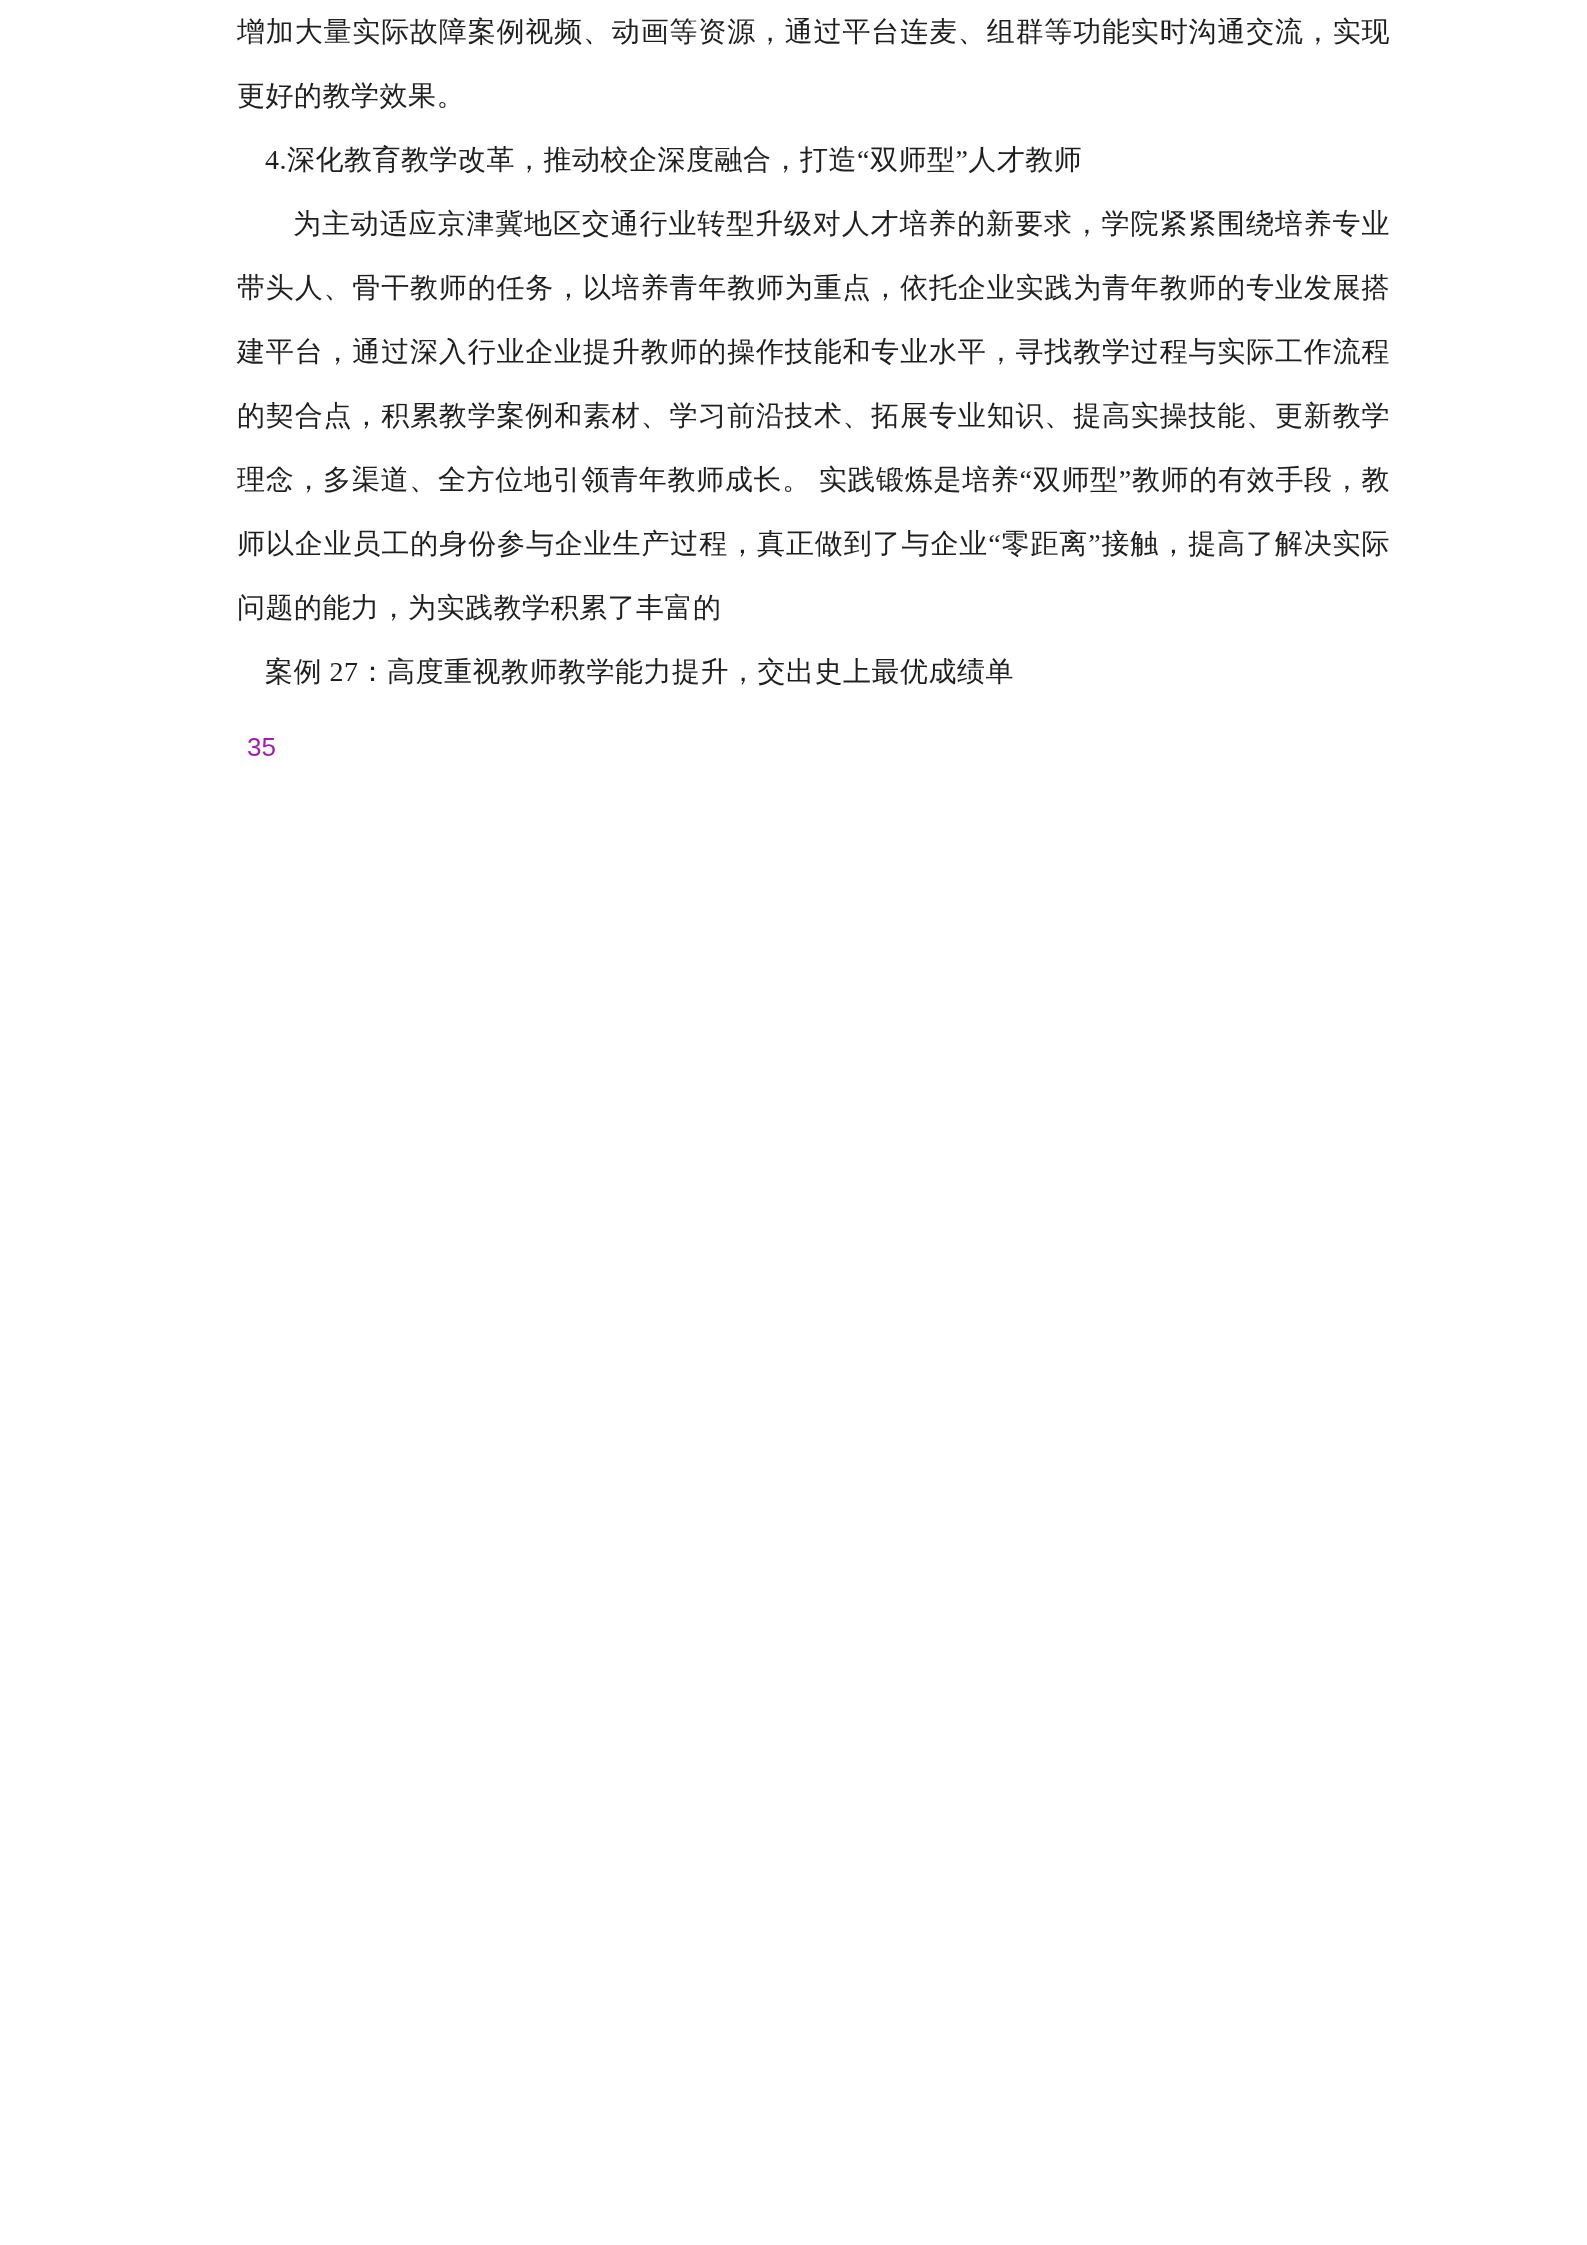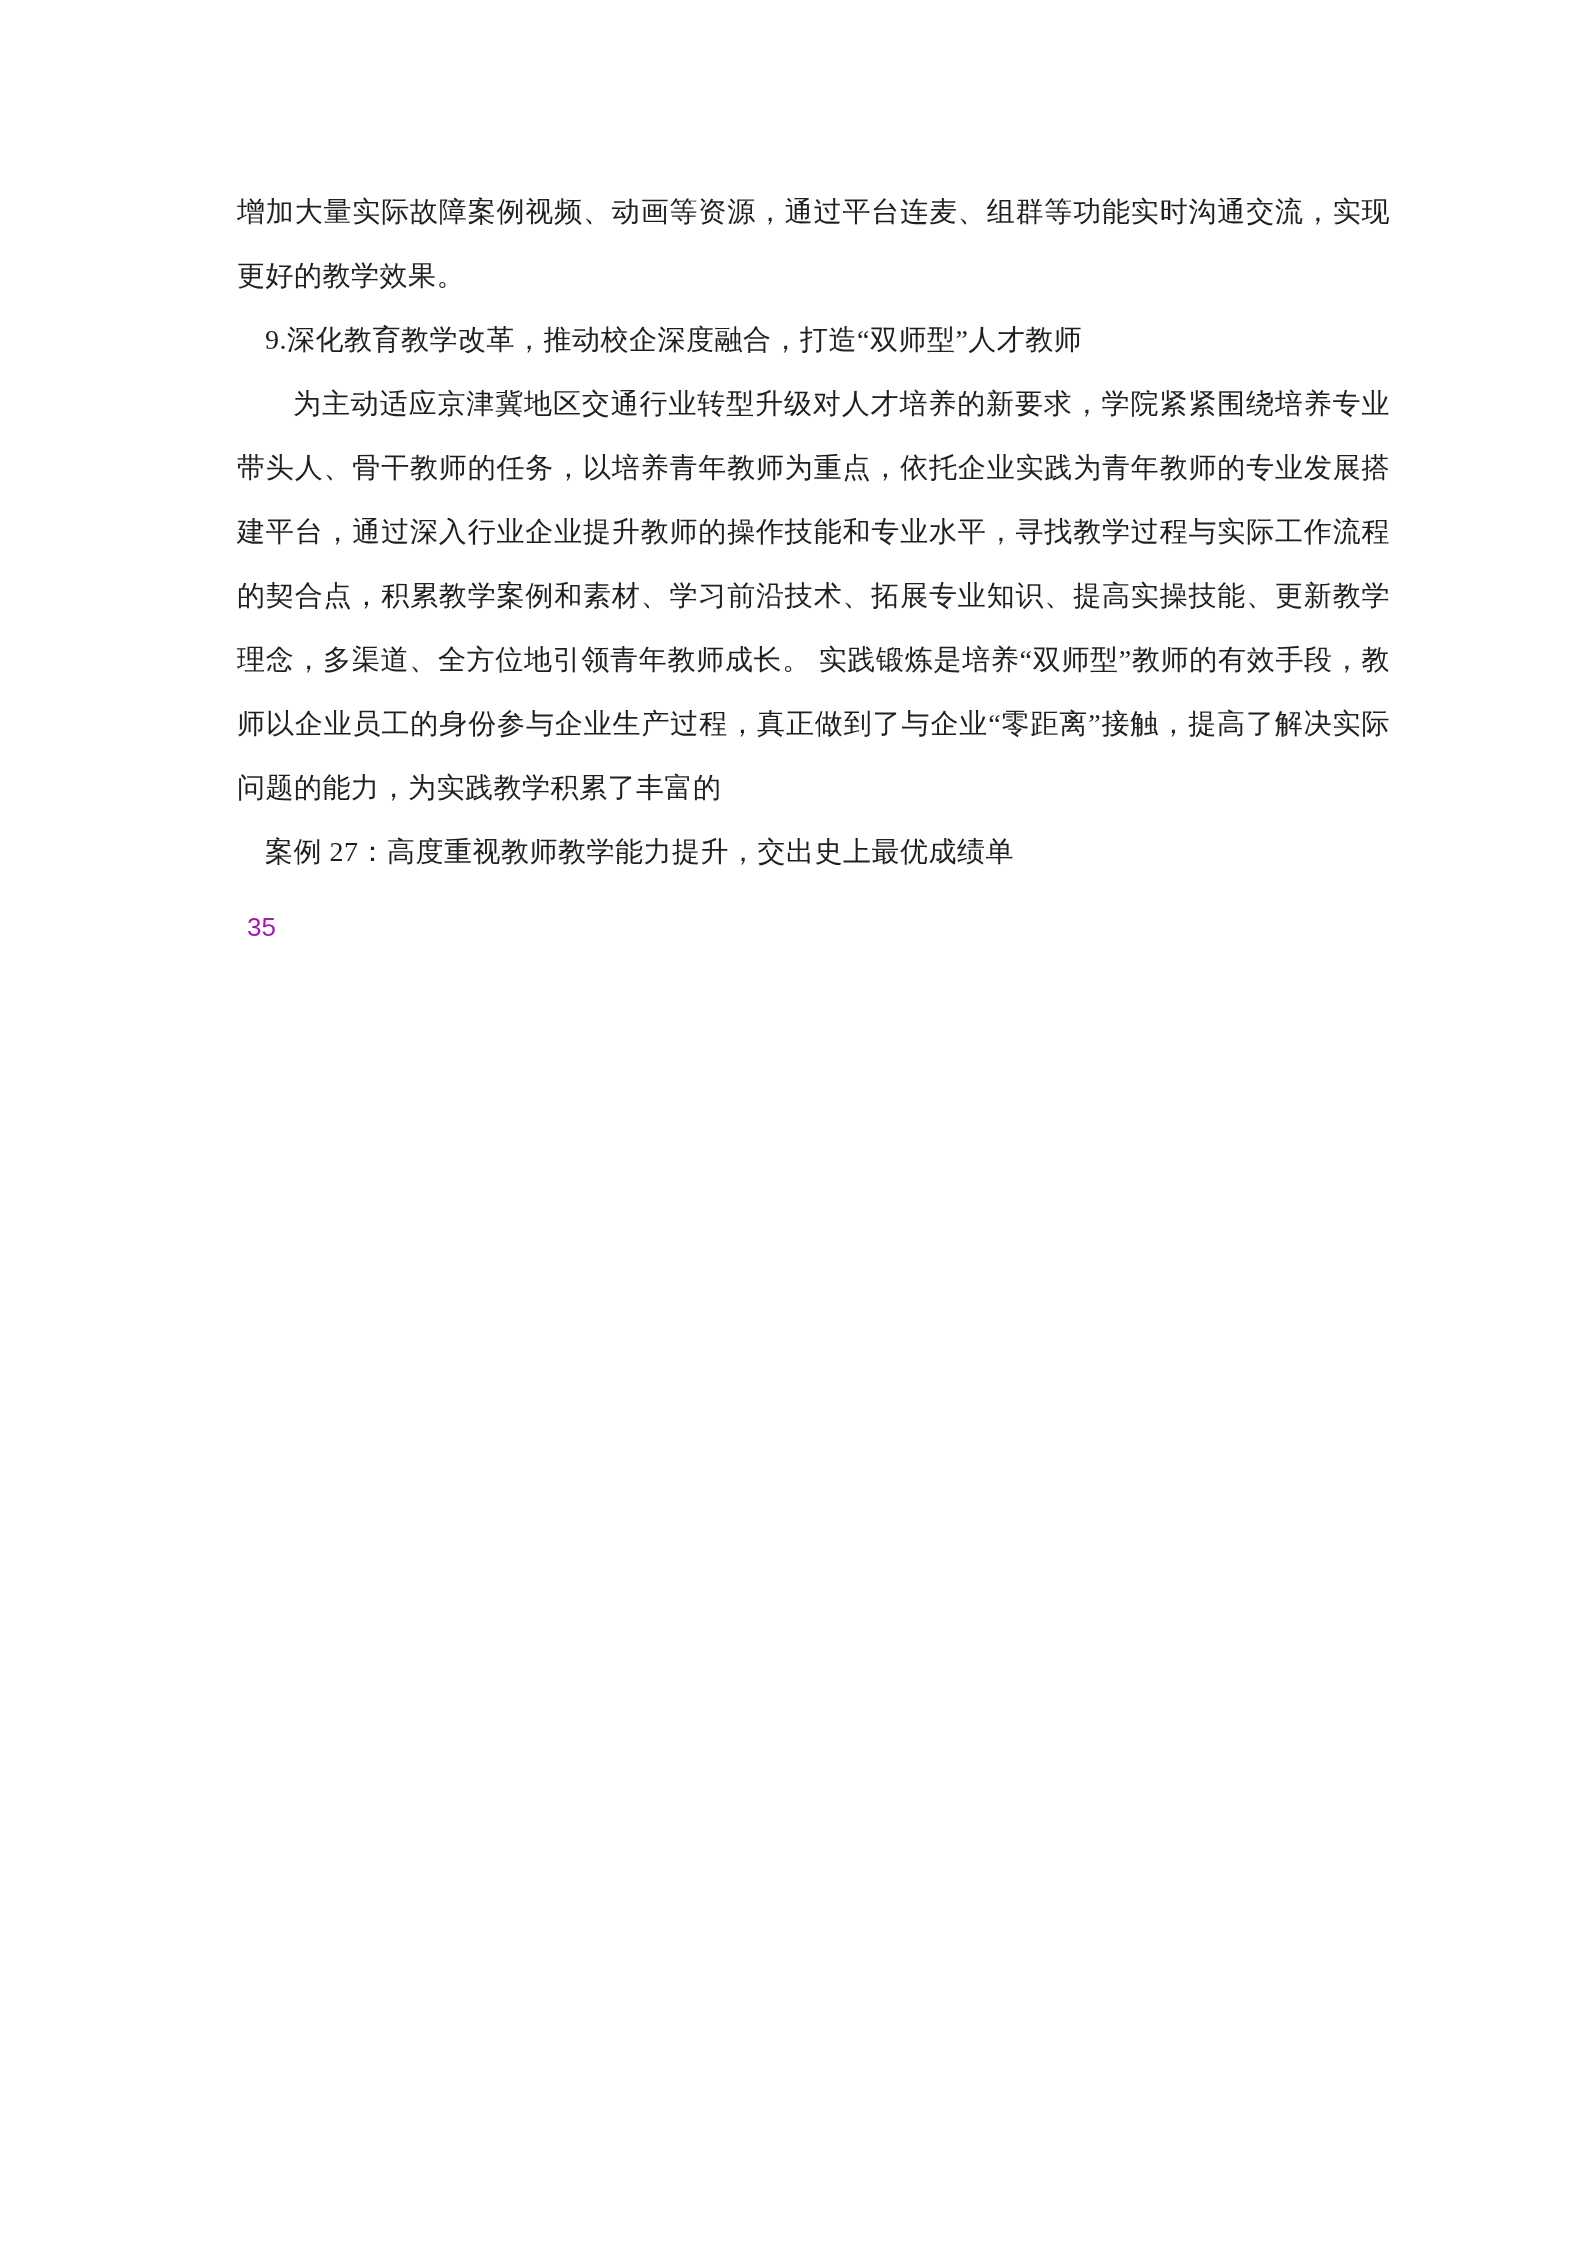--- a/index.html
+++ b/index.html
@@ -13,7 +13,6 @@
     height: 2245px;
     background: #ffffff;
     box-sizing: border-box;
-    padding-top: 180px;
     overflow: hidden;
     font-family: "Liberation Serif", "DejaVu Serif", serif;
     color: #1f1f1f;

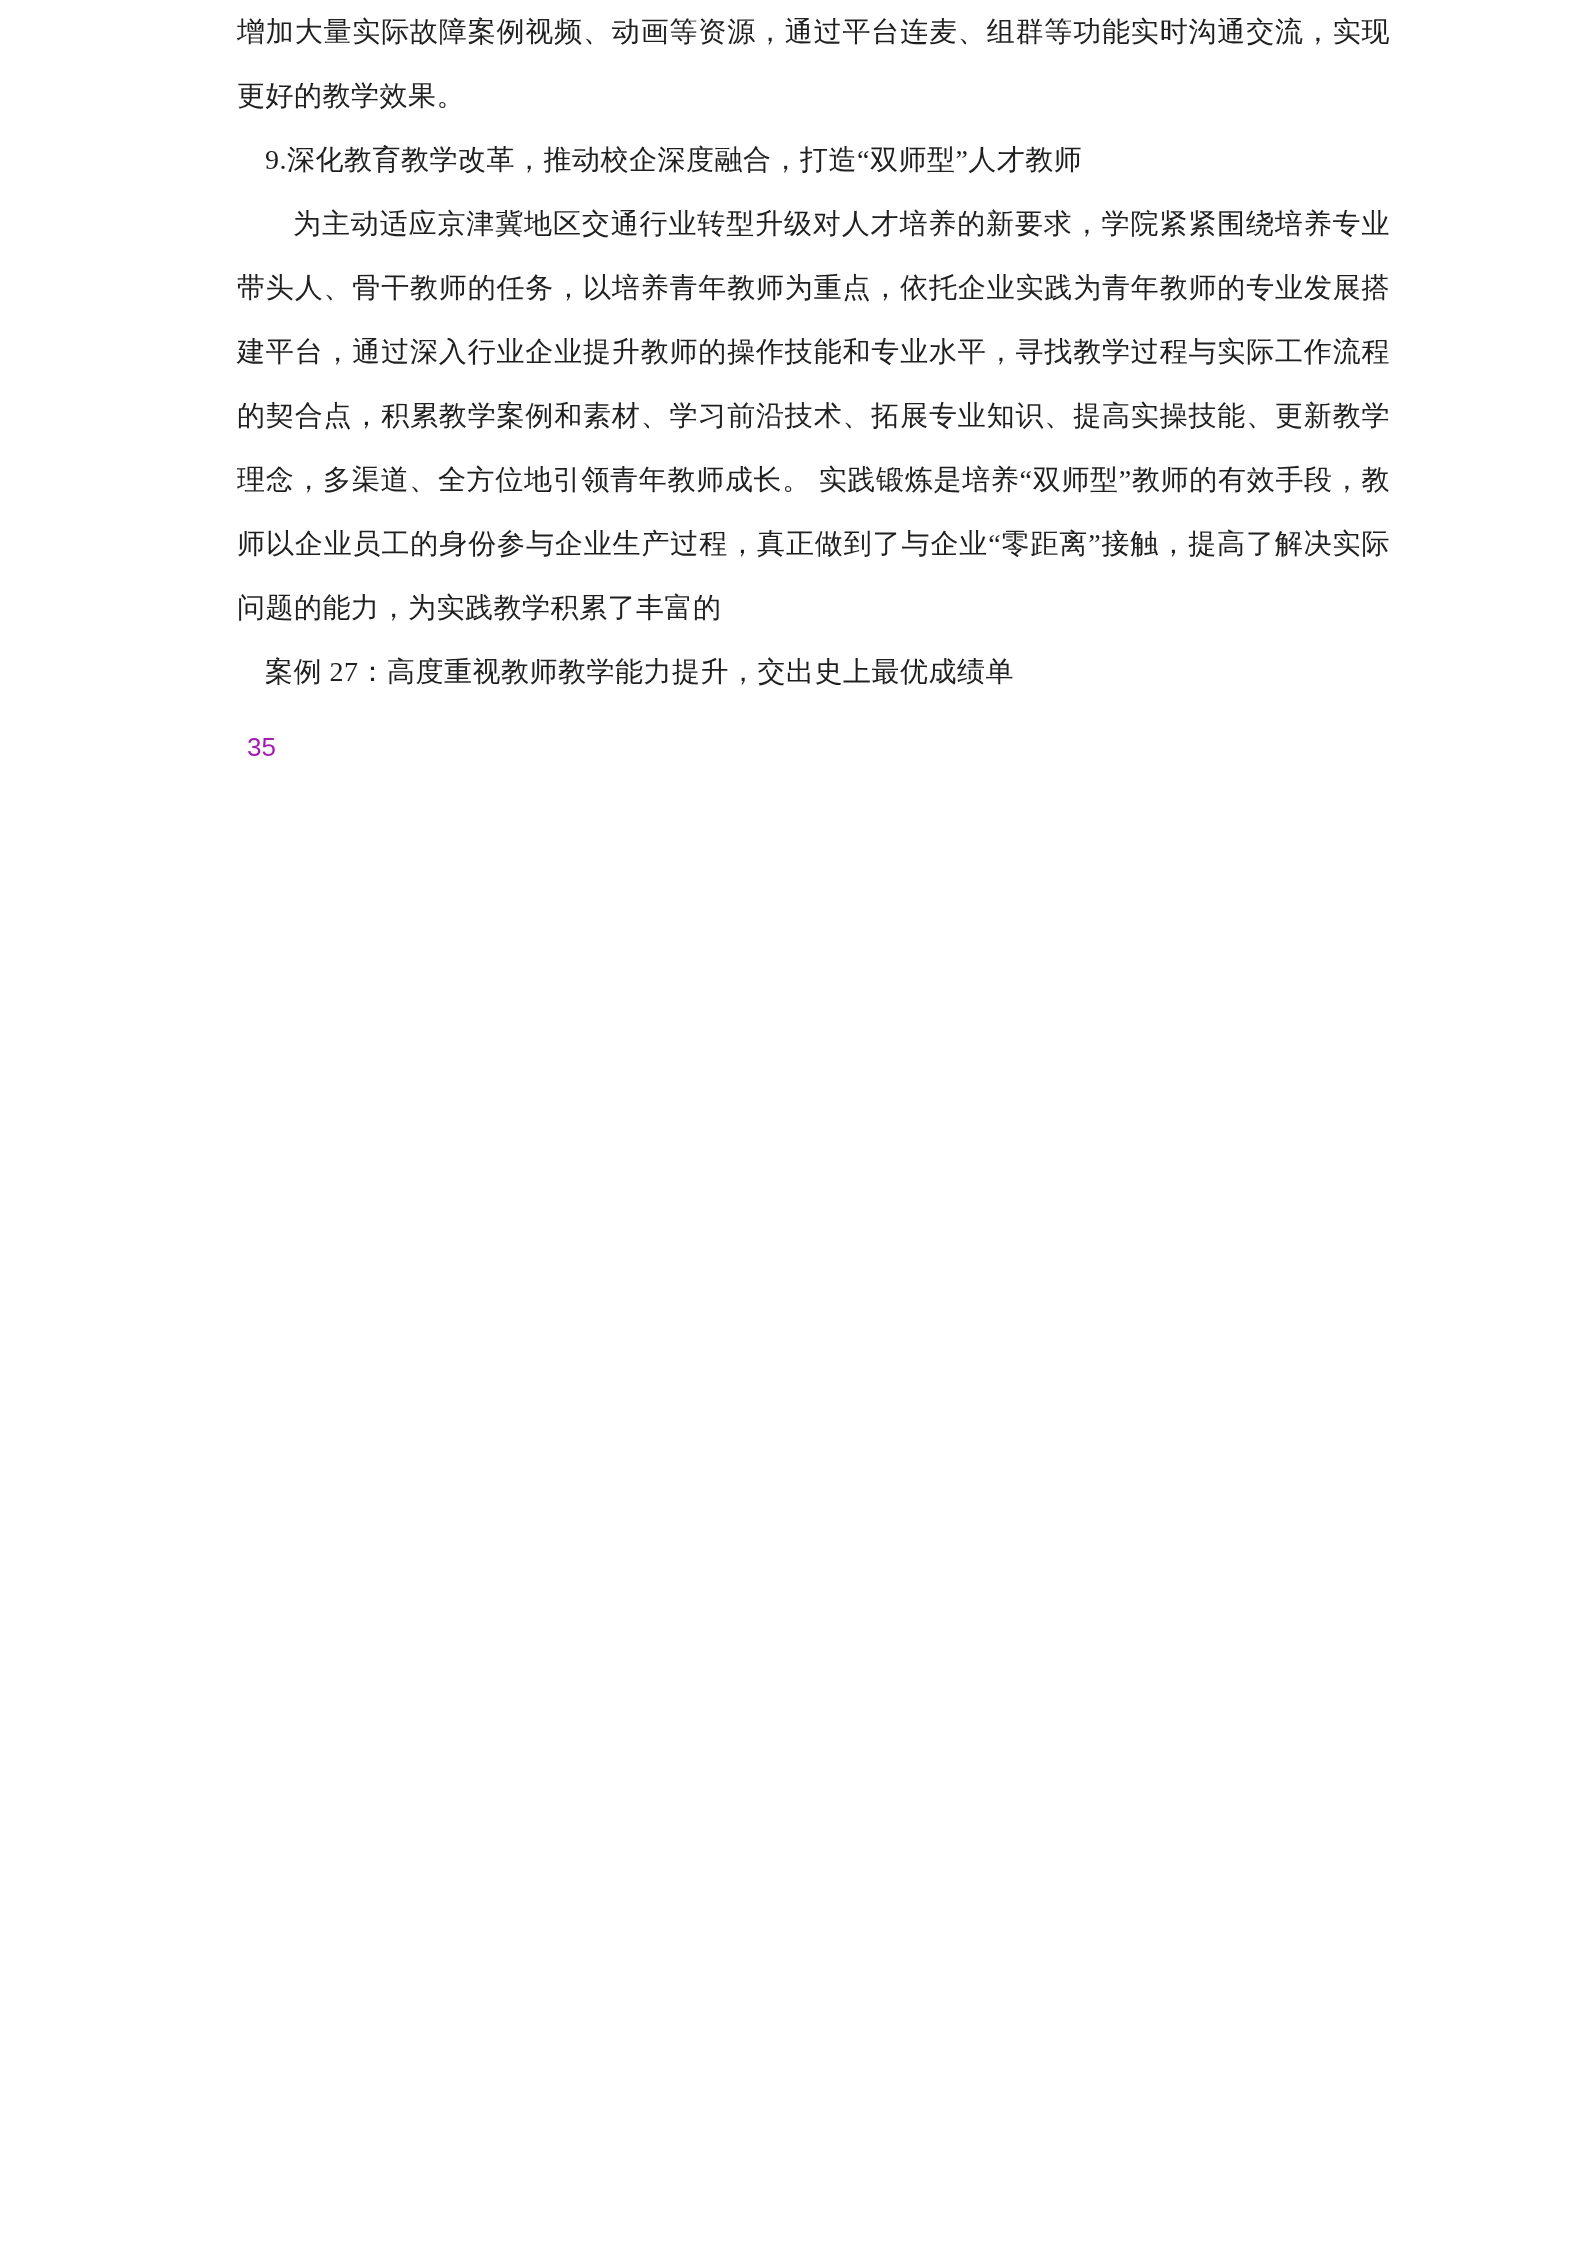--- a/index.html
+++ b/index.html
@@ -53,7 +53,7 @@
   <div class="text-block">
     <p class="p-intro">增加大量实际故障案例视频、动画等资源，通过平台连麦、组群等功能实时沟通交流，实现更好的教学效果。</p>
 
-    <p class="h-section">9.深化教育教学改革，推动校企深度融合，打造“双师型”人才教师</p>
+    <p class="h-section">4.深化教育教学改革，推动校企深度融合，打造“双师型”人才教师</p>
 
     <p class="p-b">为主动适应京津冀地区交通行业转型升级对人才培养的新要求，学院紧紧围绕培养专业带头人、骨干教师的任务，以培养青年教师为重点，依托企业实践为青年教师的专业发展搭建平台，通过深入行业企业提升教师的操作技能和专业水平，寻找教学过程与实际工作流程的契合点，积累教学案例和素材、学习前沿技术、拓展专业知识、提高实操技能、更新教学理念，多渠道、全方位地引领青年教师成长。 实践锻炼是培养“双师型”教师的有效手段，教师以企业员工的身份参与企业生产过程，真正做到了与企业“零距离”接触，提高了解决实际问题的能力，为实践教学积累了丰富的</p>
 

